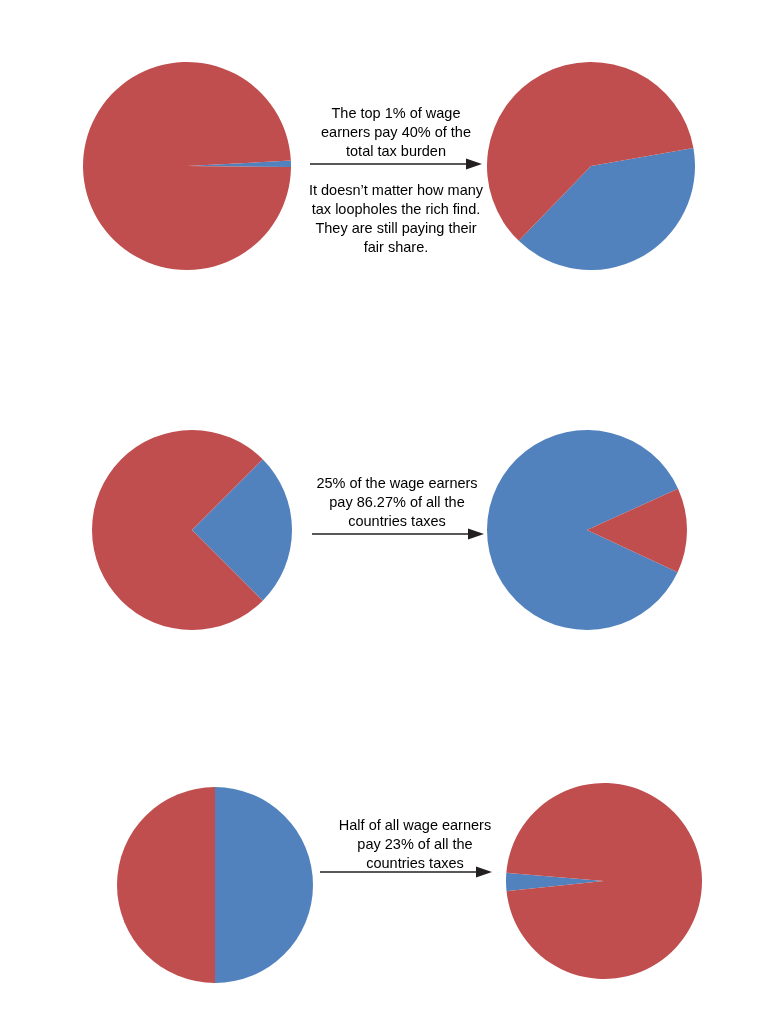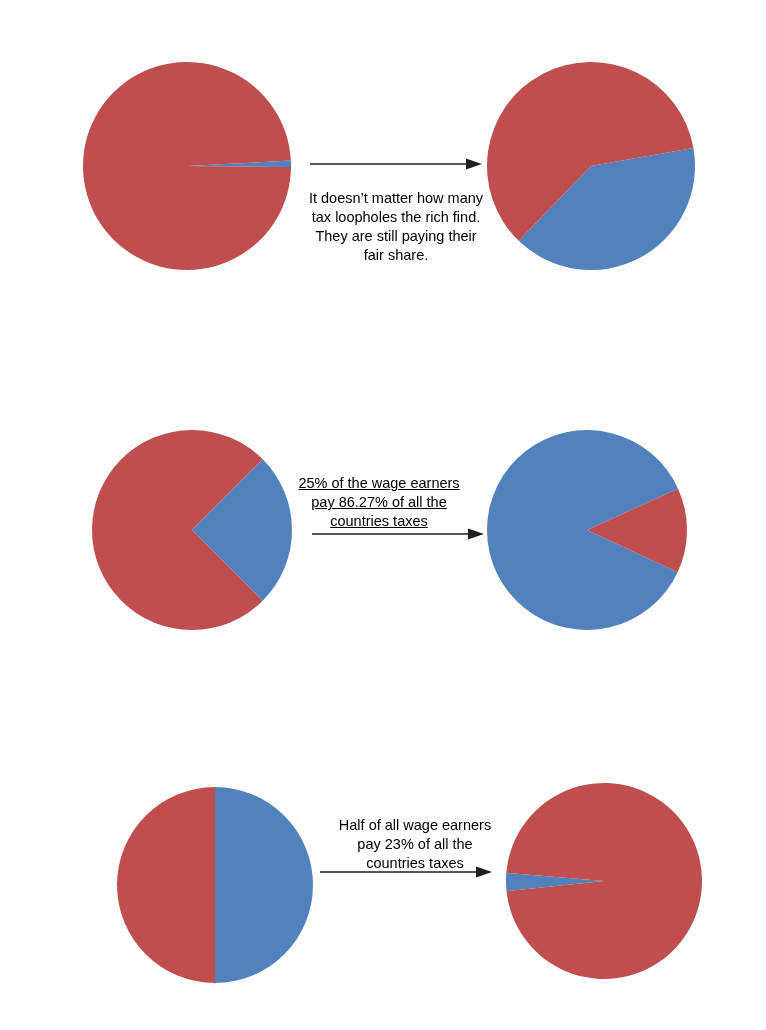--- a/index.html
+++ b/index.html
@@ -58,6 +58,7 @@
       </svg>
     </div>
 
+  <div class="caption" id="cap-r1-above" style="left:310px; top:104px; width:172px;">The top 1% of wage earners pay 40% of the total tax burden</div>
 
   <div class="arrow" id="arrow-r1" style="left:310px; top:156px;">
     <svg width="172" height="16" viewBox="0 0 172 16">

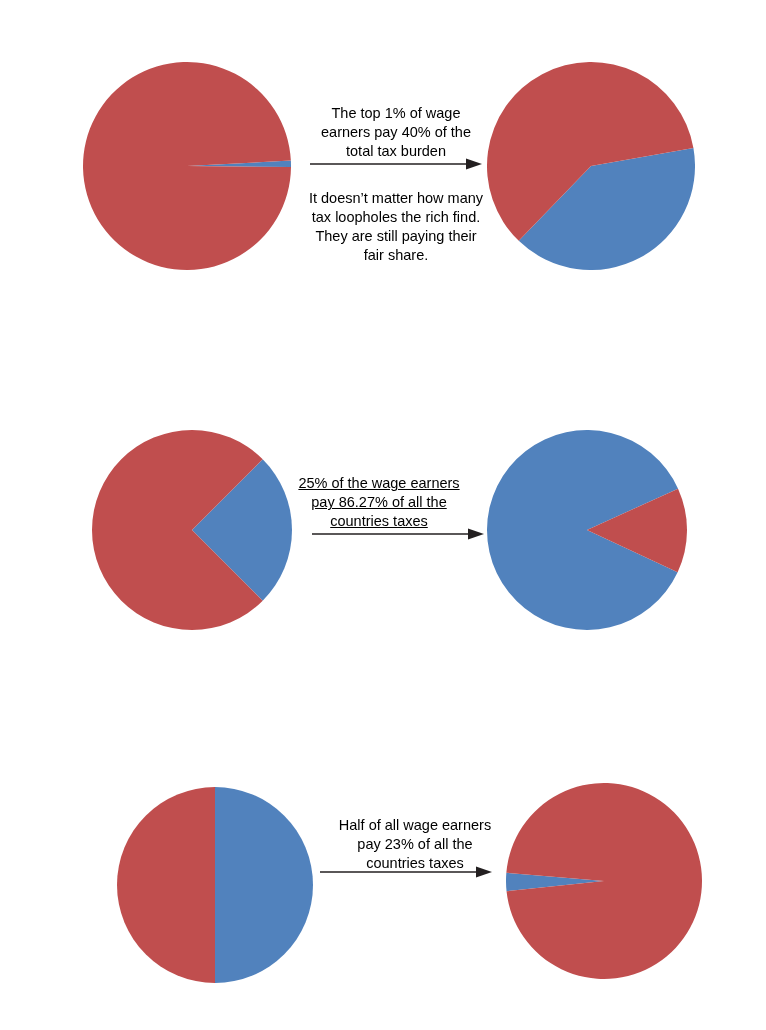--- a/index.html
+++ b/index.html
@@ -67,7 +67,7 @@
     </svg>
   </div>
 
-  <div class="caption" id="cap-r1-below" style="left:308px; top:181px; width:176px;margin-top:8px;">It doesn’t matter how many tax loopholes the rich find. They are still paying their fair share.</div>
+  <div class="caption" id="cap-r1-below" style="left:308px; top:181px; width:176px;">It doesn’t matter how many tax loopholes the rich find. They are still paying their fair share.</div>
 
   <div class="pie" id="pie-r1-right" style="left:487px; top:62px;">
       <svg width="208" height="208" viewBox="0 0 208 208">

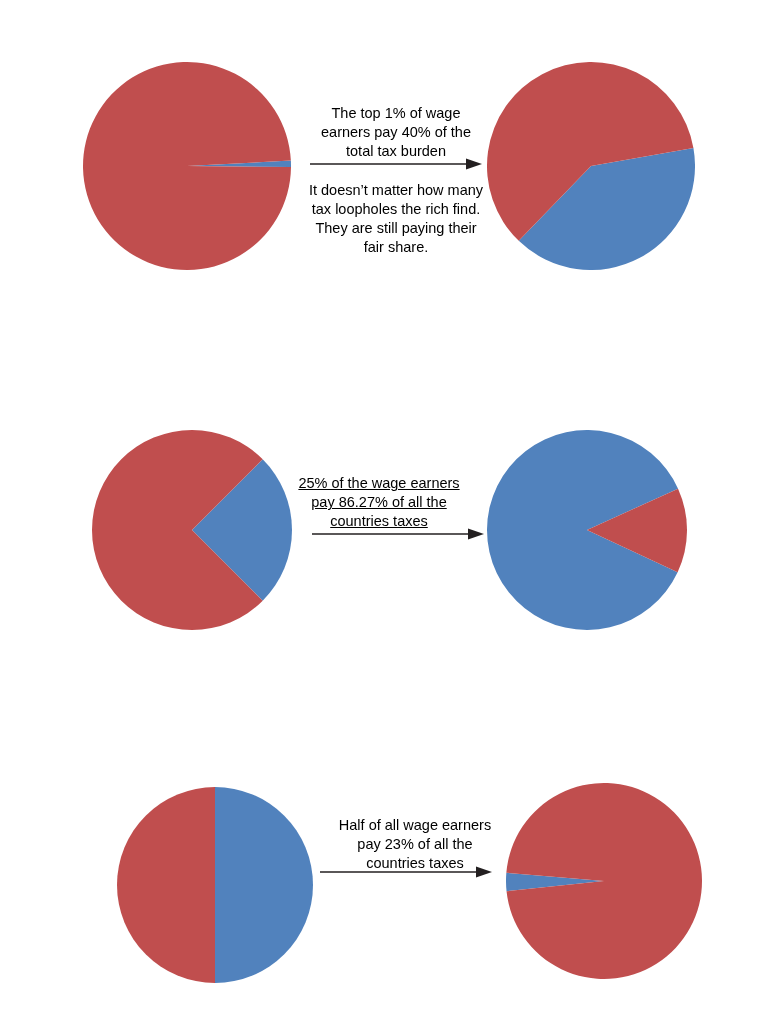--- a/index.html
+++ b/index.html
@@ -83,7 +83,7 @@
       </svg>
     </div>
 
-  <div class="caption" id="cap-r2-above" style="left:292px; top:474px; width:174px;text-decoration:underline;">25% of the wage earners pay 86.27% of all the countries taxes</div>
+  <div class="caption" id="cap-r2-above" style="left:310px; top:474px; width:174px;">25% of the wage earners pay 86.27% of all the countries taxes</div>
 
   <div class="arrow" id="arrow-r2" style="left:312px; top:526px;">
     <svg width="172" height="16" viewBox="0 0 172 16">

